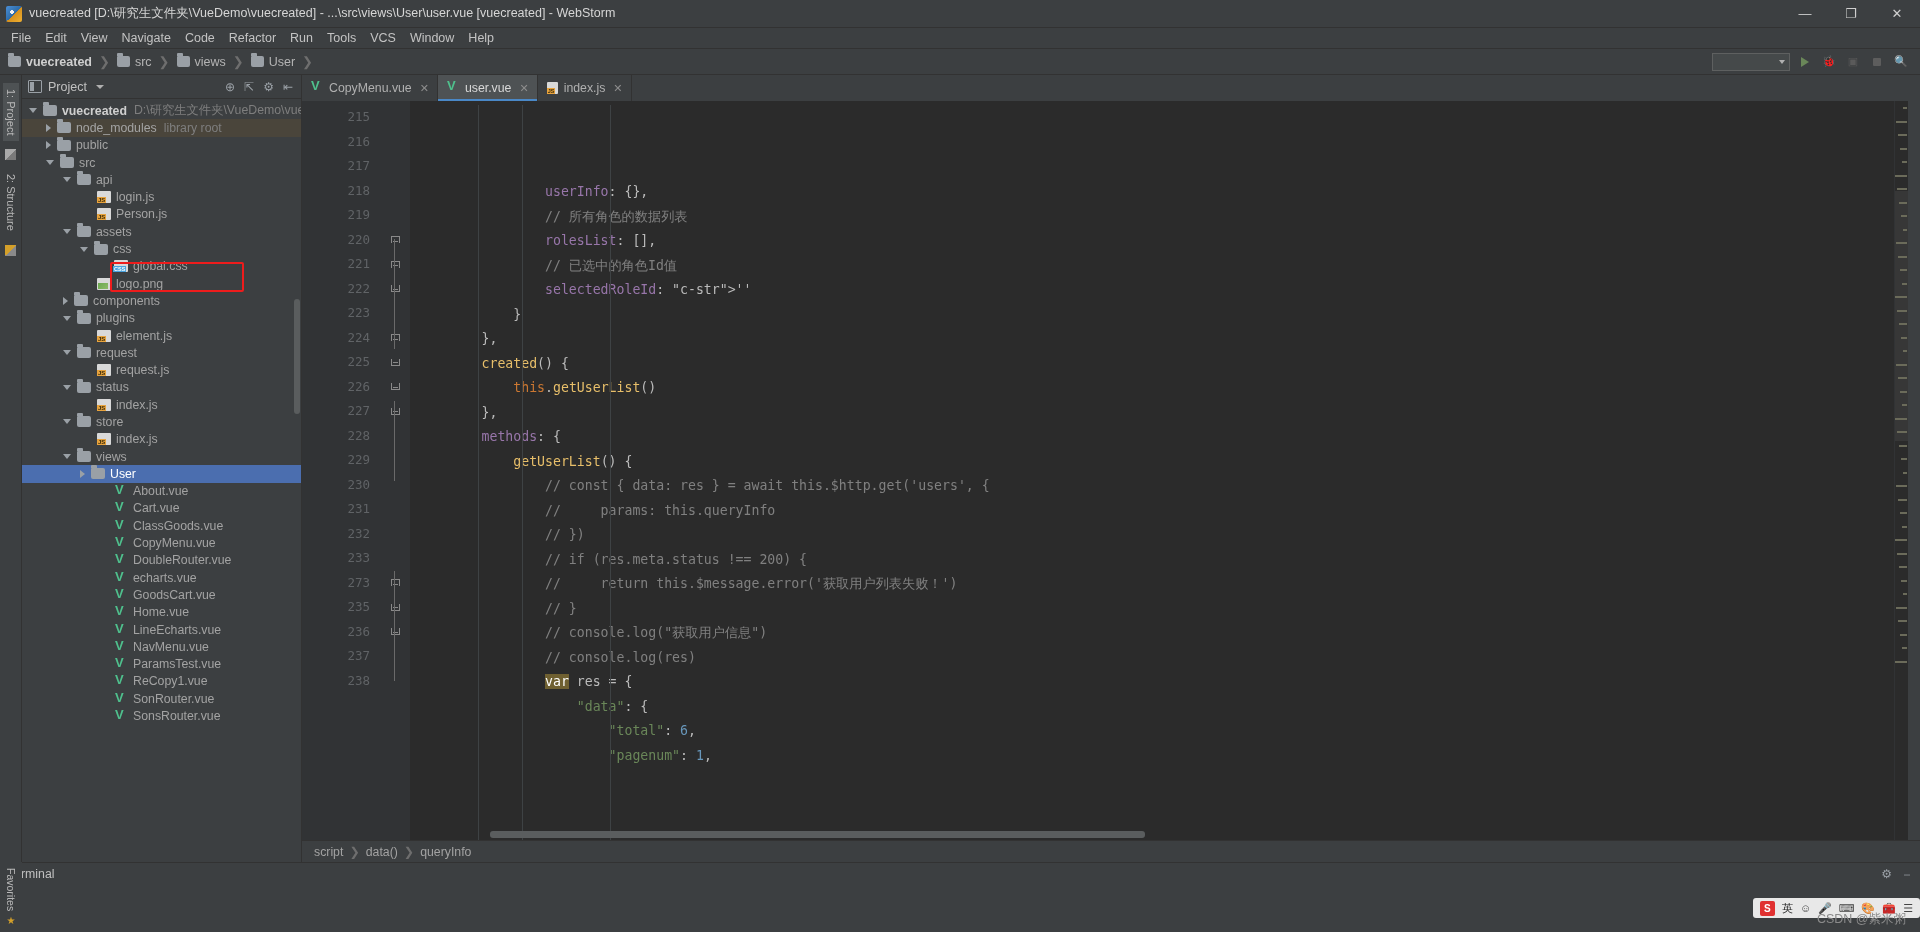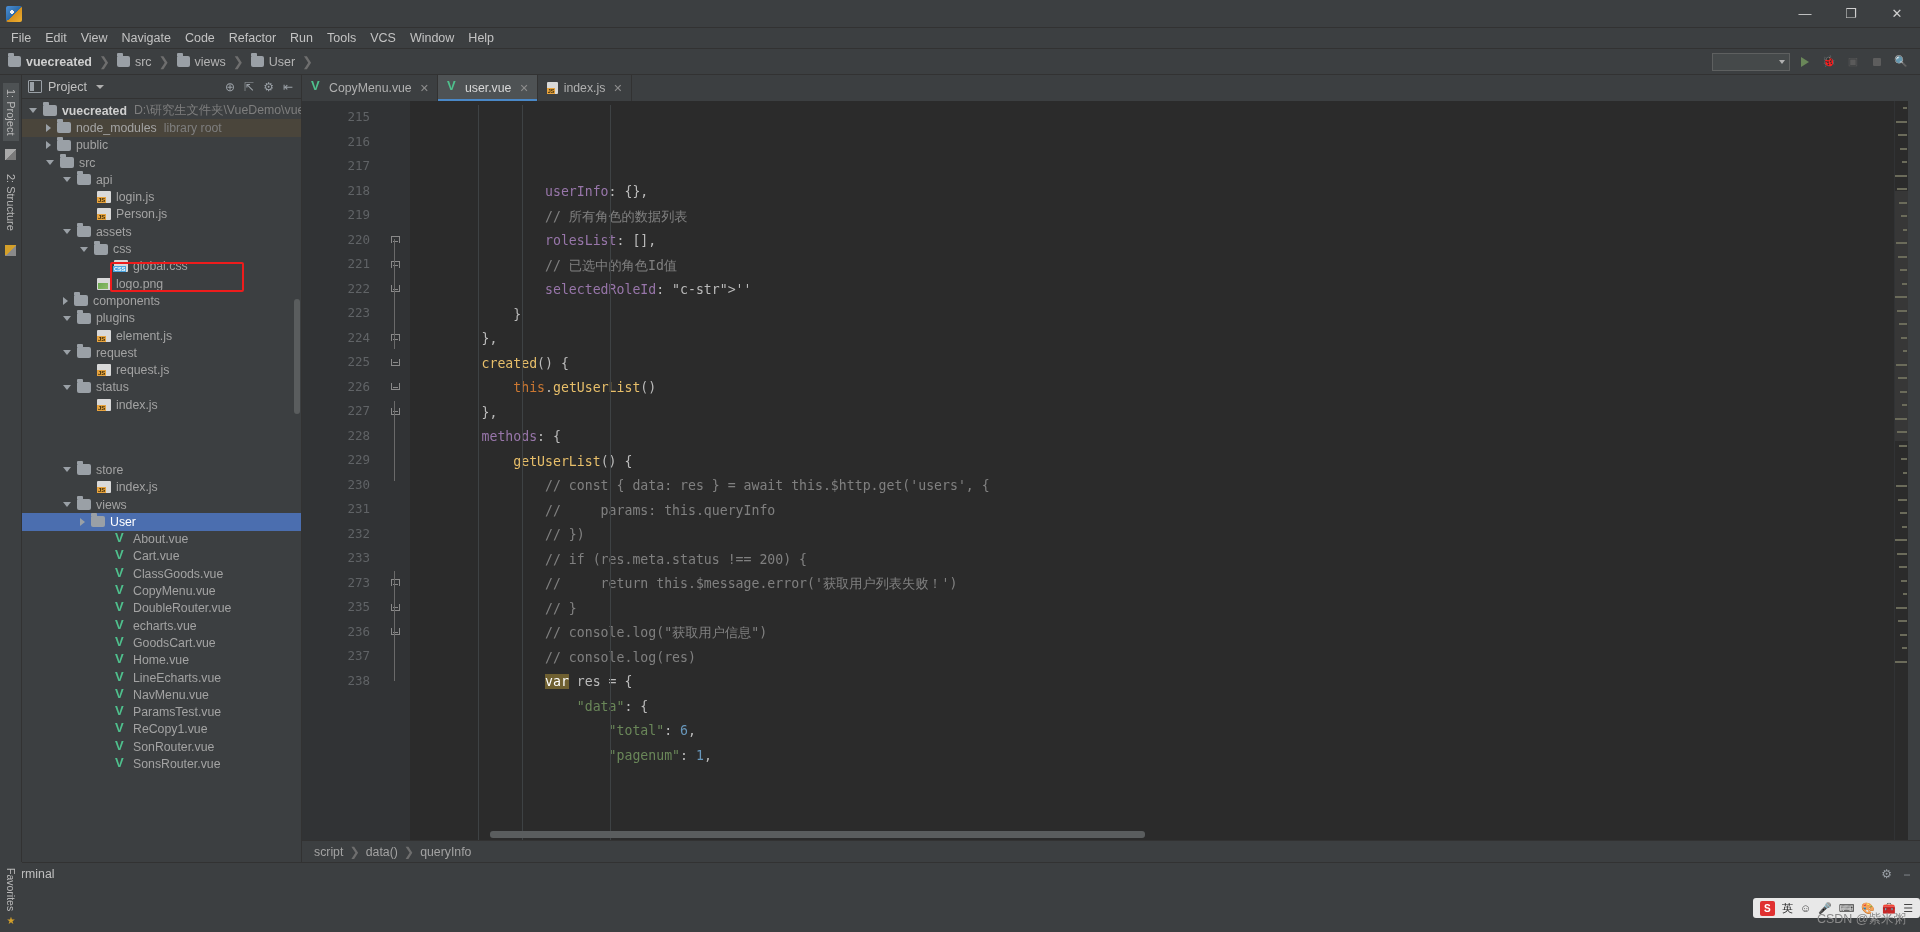--- a/index.html
+++ b/index.html
@@ -225,6 +225,7 @@
 
 <div class="titlebar">
   <div class="tb-icon"></div>
+  <div class="tb-title">vuecreated [D:\研究生文件夹\VueDemo\vuecreated] - ...\src\views\User\user.vue [vuecreated] - WebStorm</div>
   <div class="tb-ctrls">
     <div class="tb-btn">—</div>
     <div class="tb-btn">❐</div>

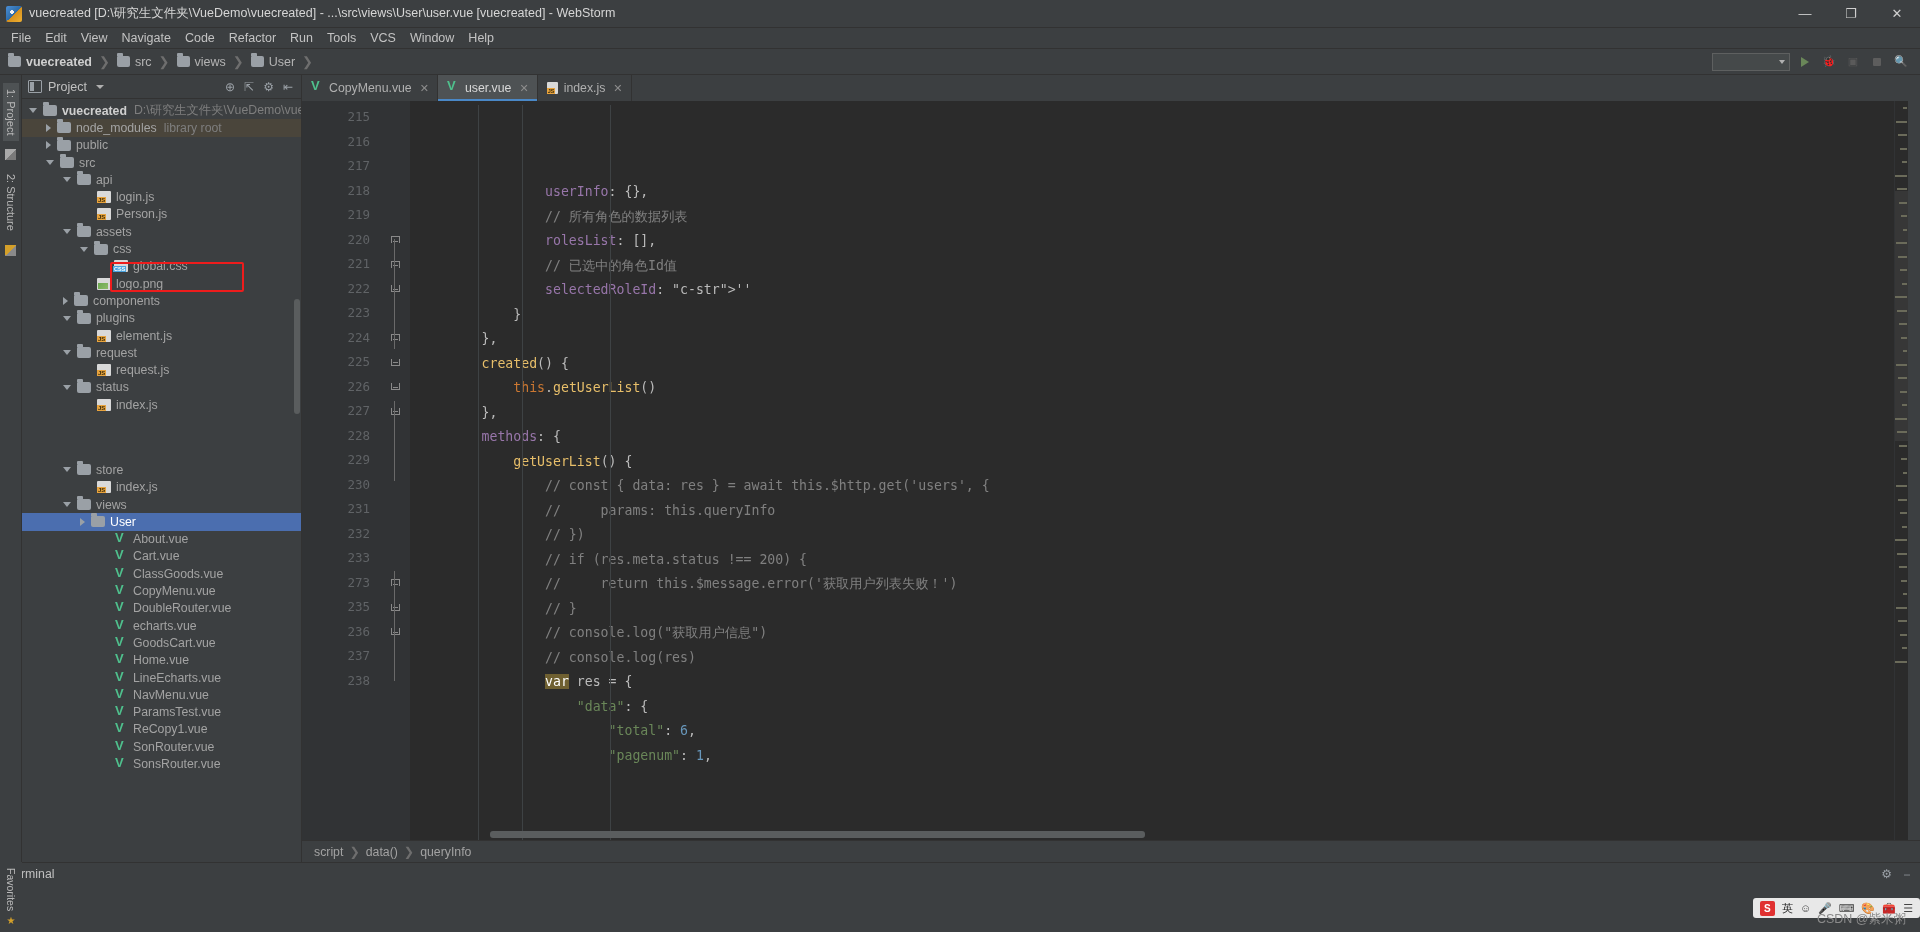--- a/index.html
+++ b/index.html
@@ -400,7 +400,7 @@
           <span class="fi js"></span>
           <span class="lbl">index.js</span>
         </div>
-        <div class="row" style="padding-left: 38px; margin-top: 48px;">
+        <div class="row" style="padding-left: 38px;">
           <span class="tw d"></span>
           <span class="fi folder"></span>
           <span class="lbl">store</span>

